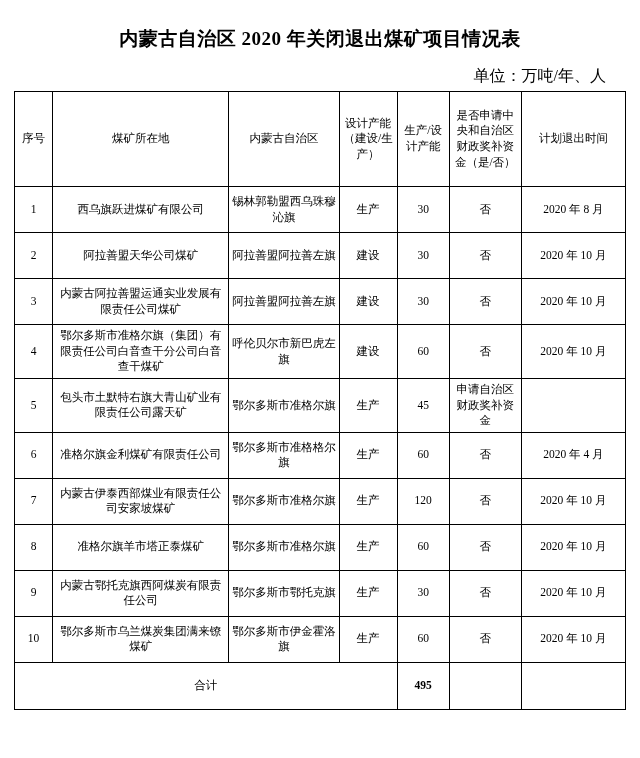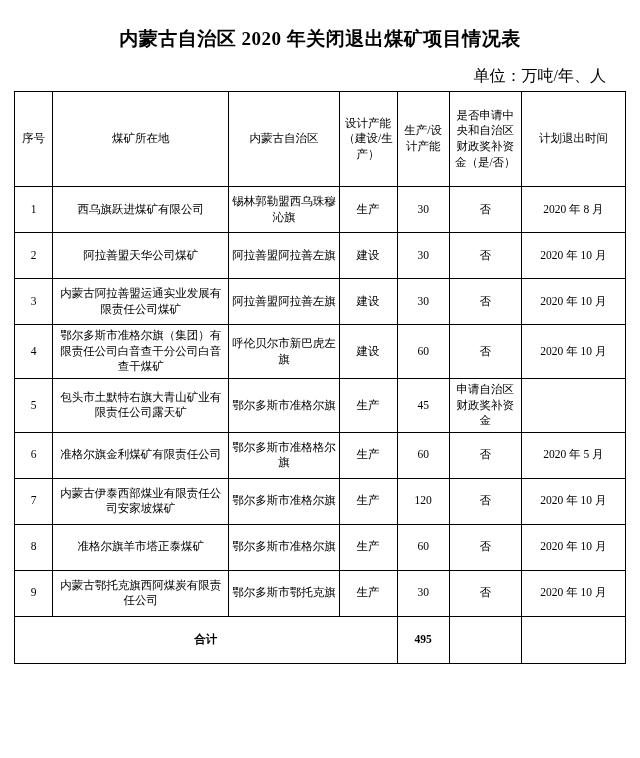--- a/index.html
+++ b/index.html
@@ -165,7 +165,7 @@
         <td>生产</td>
         <td>60</td>
         <td>否</td>
-        <td>2020 年 5 月</td>
+        <td>2020 年 4 月</td>
       </tr>
       <tr>
         <td>7</td>

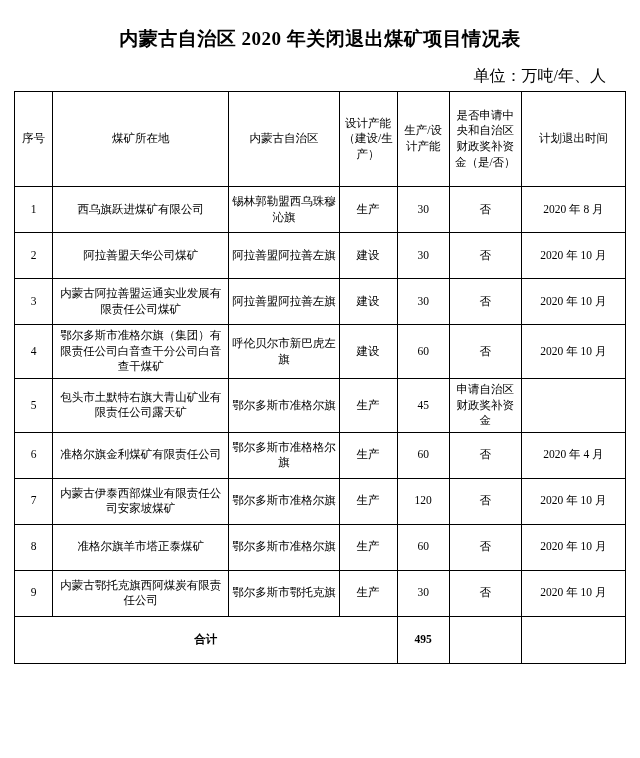--- a/index.html
+++ b/index.html
@@ -194,6 +194,15 @@
         <td>否</td>
         <td>2020 年 10 月</td>
       </tr>
+      <tr>
+        <td>10</td>
+        <td class="name-cell">鄂尔多斯市乌兰煤炭集团满来镣煤矿</td>
+        <td>鄂尔多斯市伊金霍洛旗</td>
+        <td>生产</td>
+        <td>60</td>
+        <td>否</td>
+        <td>2020 年 10 月</td>
+      </tr>
       <tr class="total-row">
         <td class="total-label" colspan="4">合计</td>
         <td class="total-val">495</td>

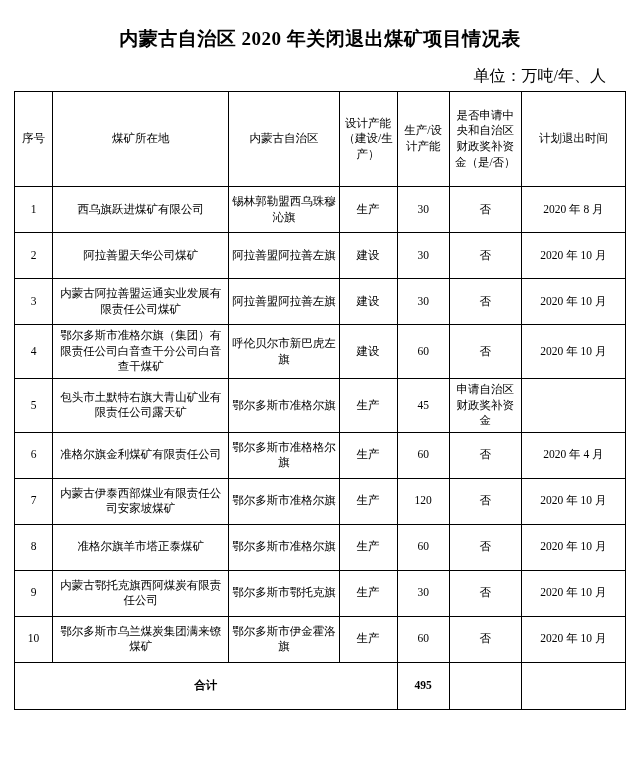--- a/index.html
+++ b/index.html
@@ -72,7 +72,6 @@
   tbody tr.tall { height: 54px; }
   .total-row td {
     height: 40px;
-    font-weight: bold;
   }
   .total-label {
     font-size: 12.5px;

